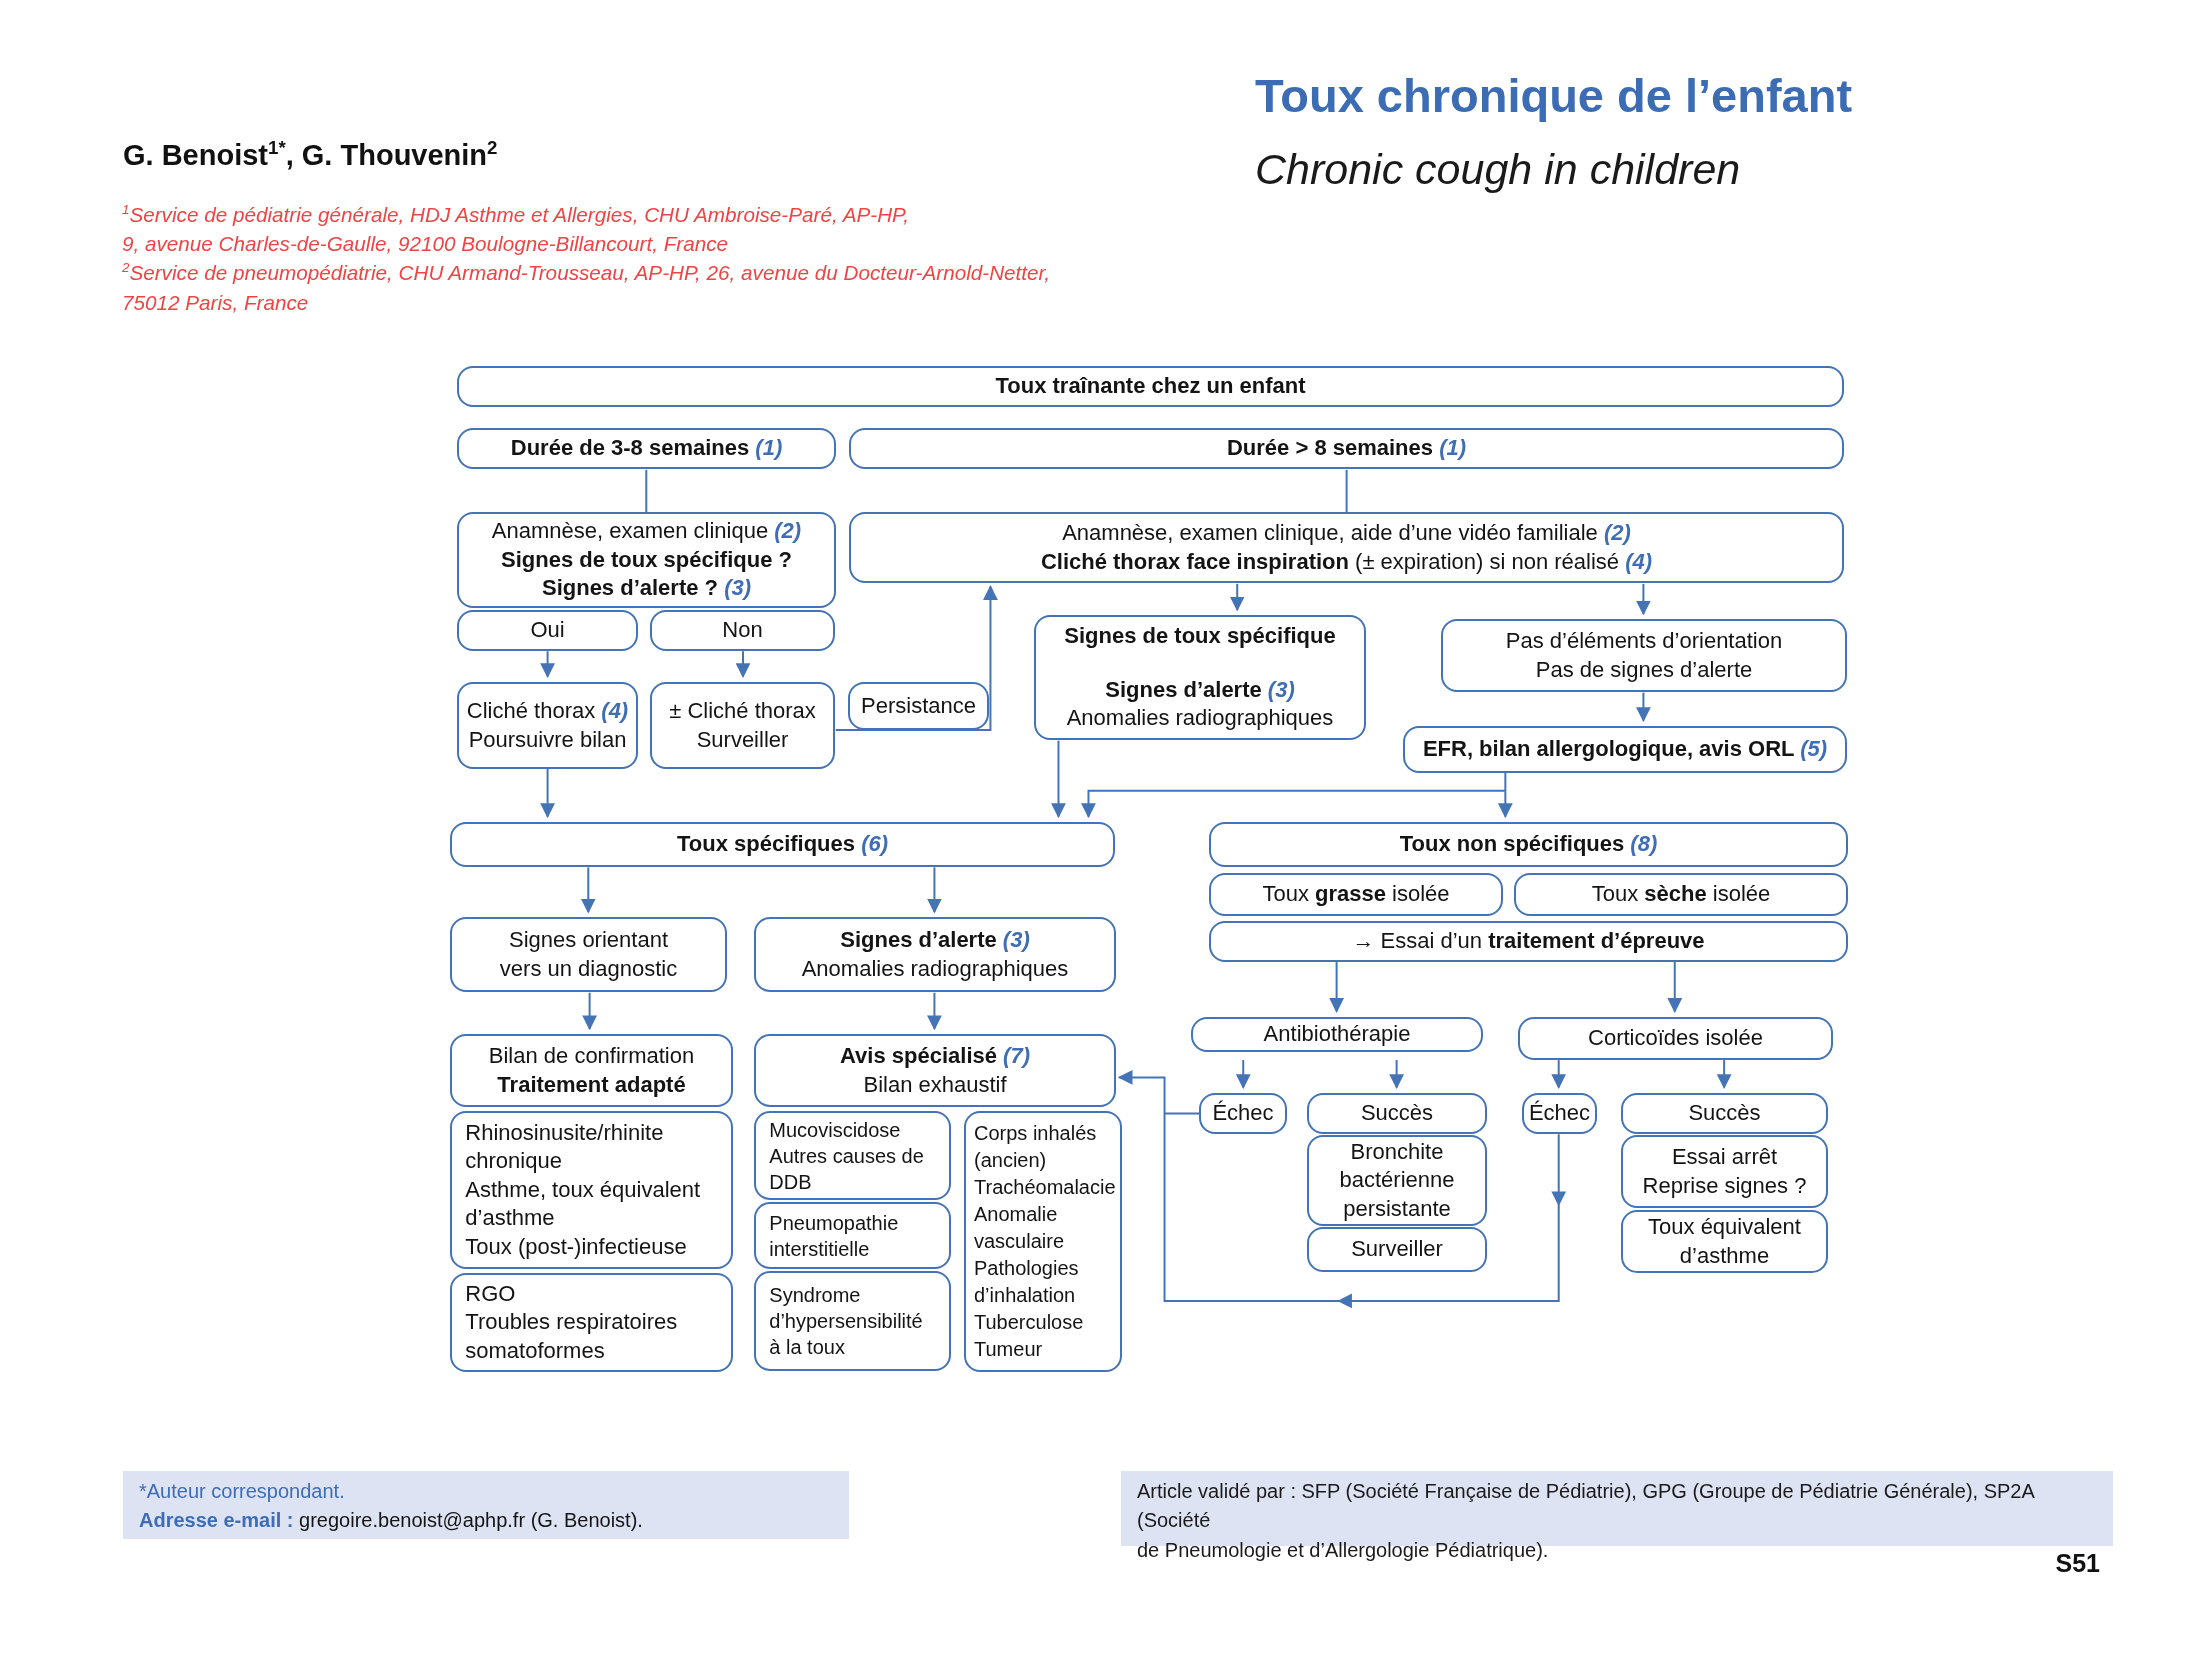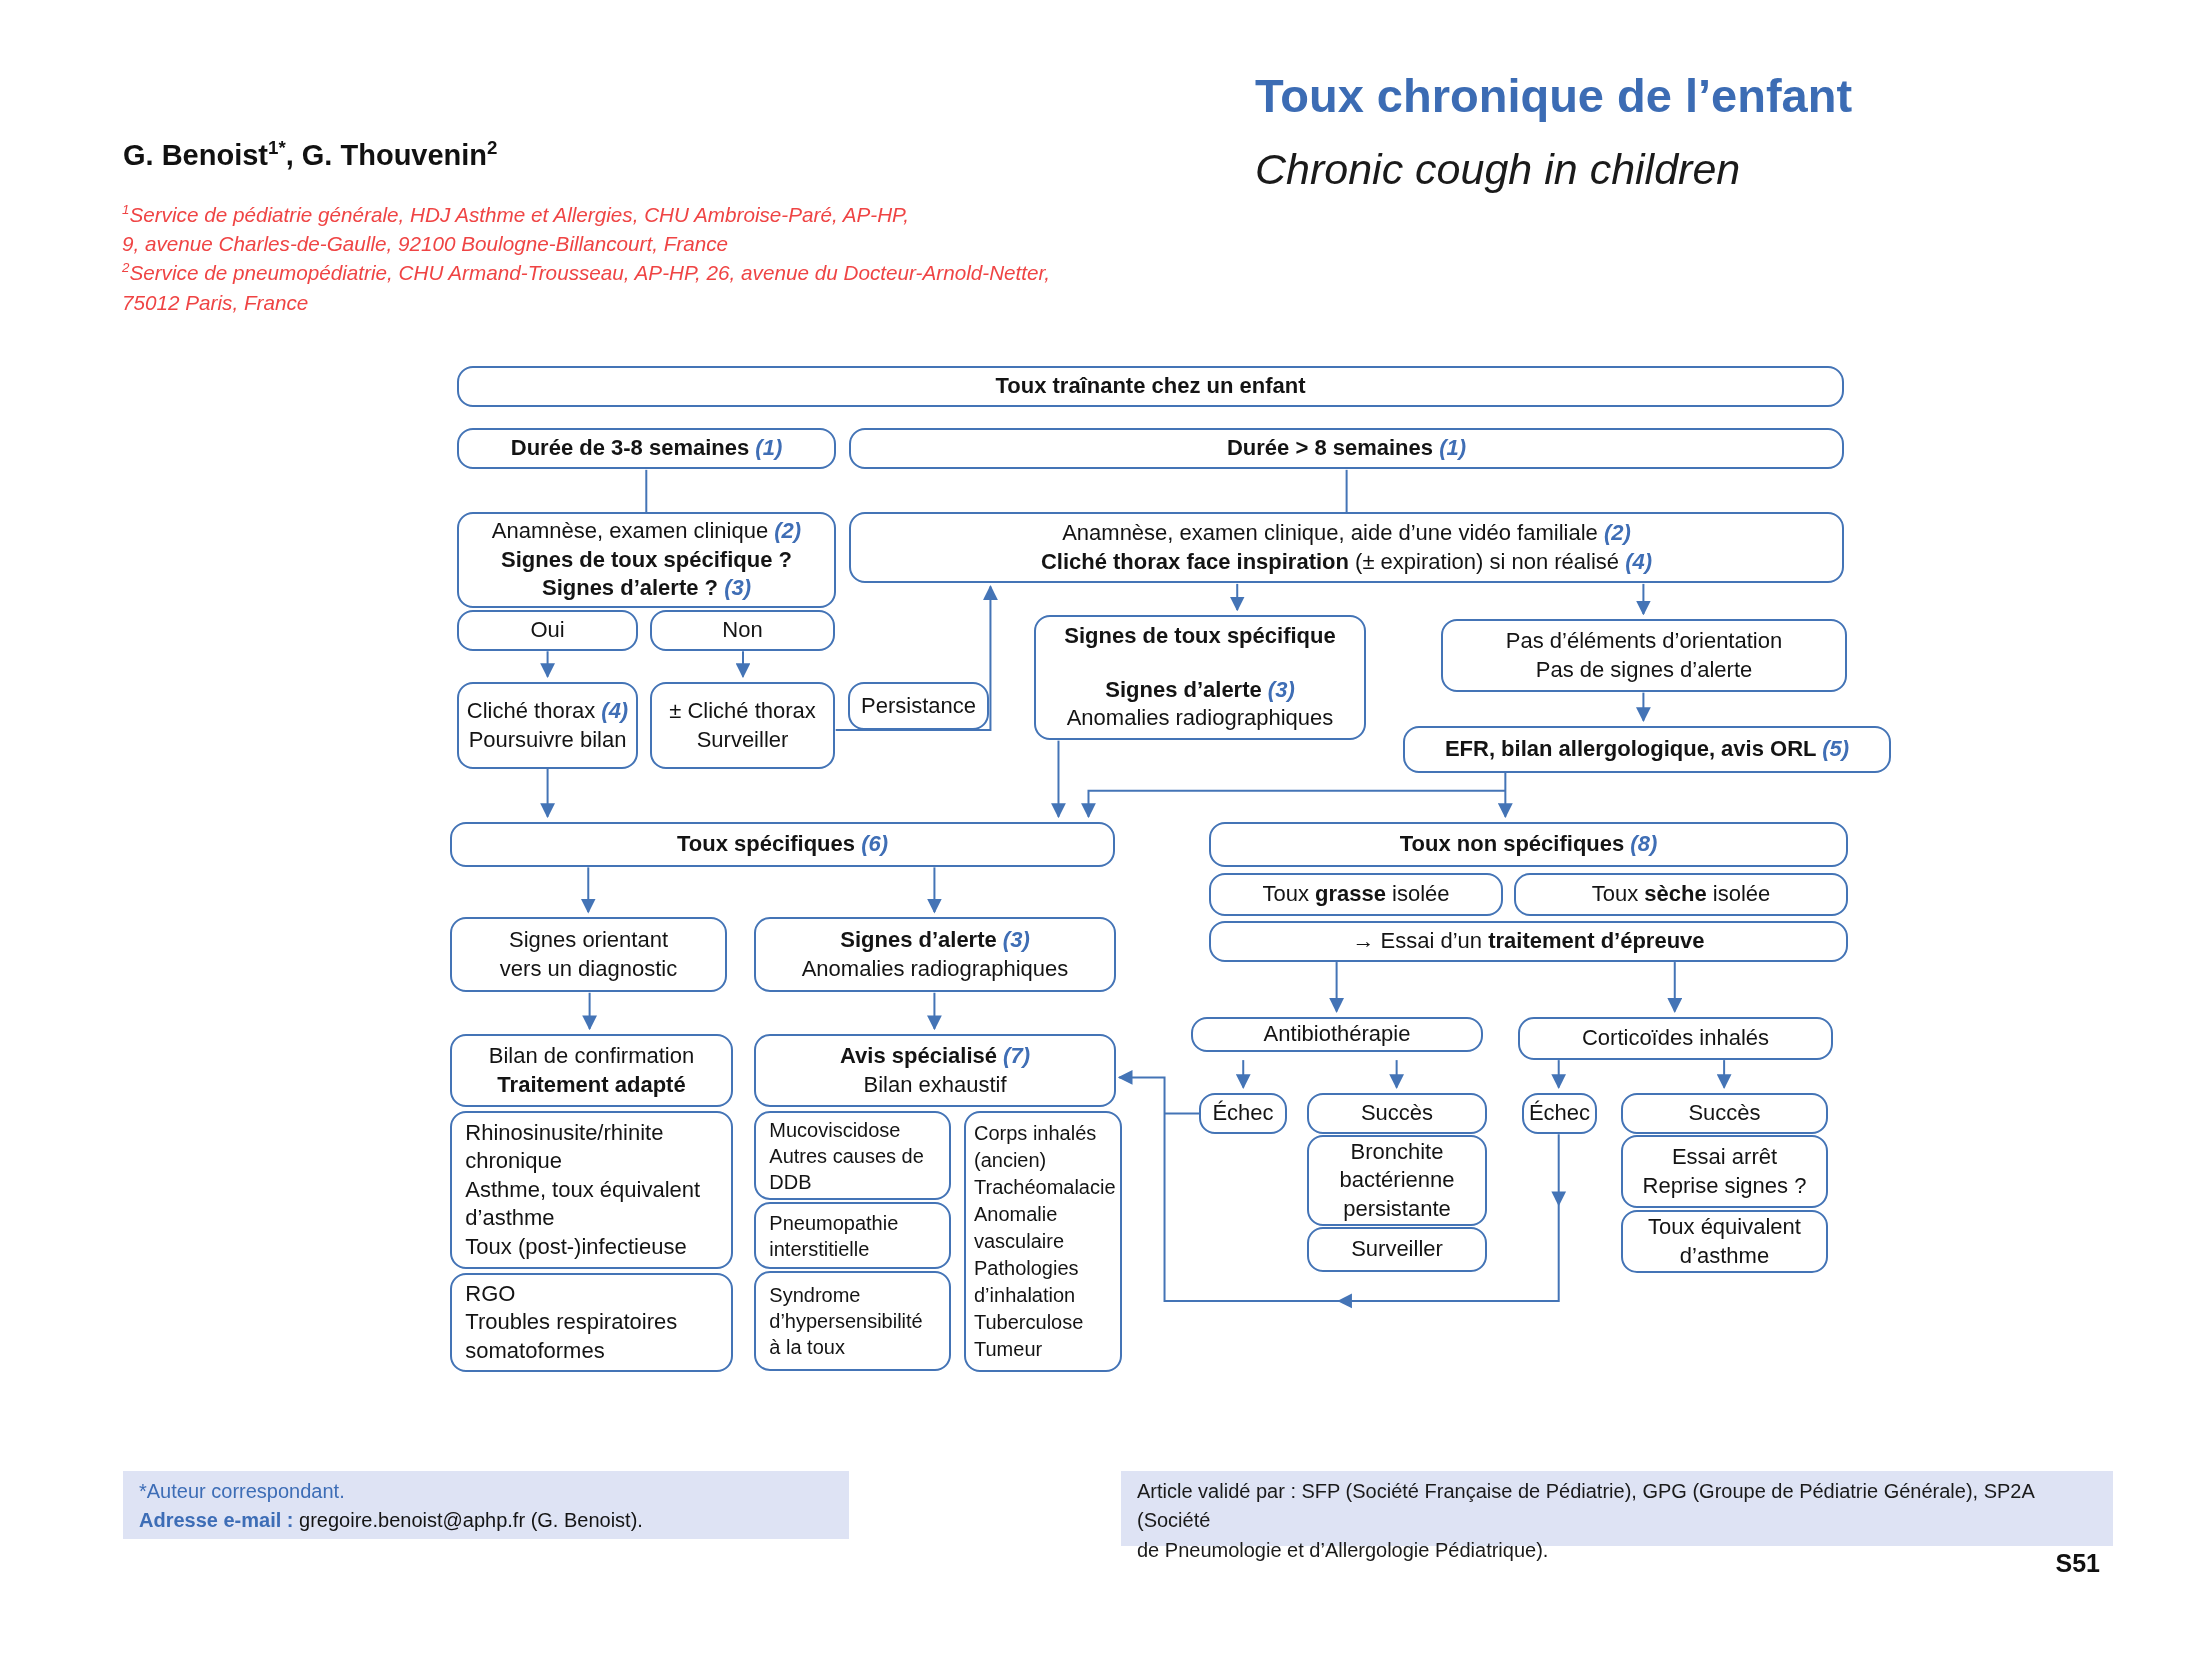--- a/index.html
+++ b/index.html
@@ -45,7 +45,7 @@
   .n-persistance{left:848px;top:682px;width:141px;height:48px;}
   .n-boxC{left:1034px;top:615px;width:332px;height:125px;}
   .n-boxD{left:1441px;top:619px;width:406px;height:73px;}
-  .n-boxE{left:1403px;top:726px;width:488px;height:47px;}
+  .n-boxE{left:1403px;top:726px;width:444px;height:47px;}
   .n-touxspec{left:450px;top:822px;width:665px;height:45px;}
   .n-touxnonspec{left:1209px;top:822px;width:639px;height:45px;}
   .n-grasse{left:1209px;top:873px;width:294px;height:43px;}

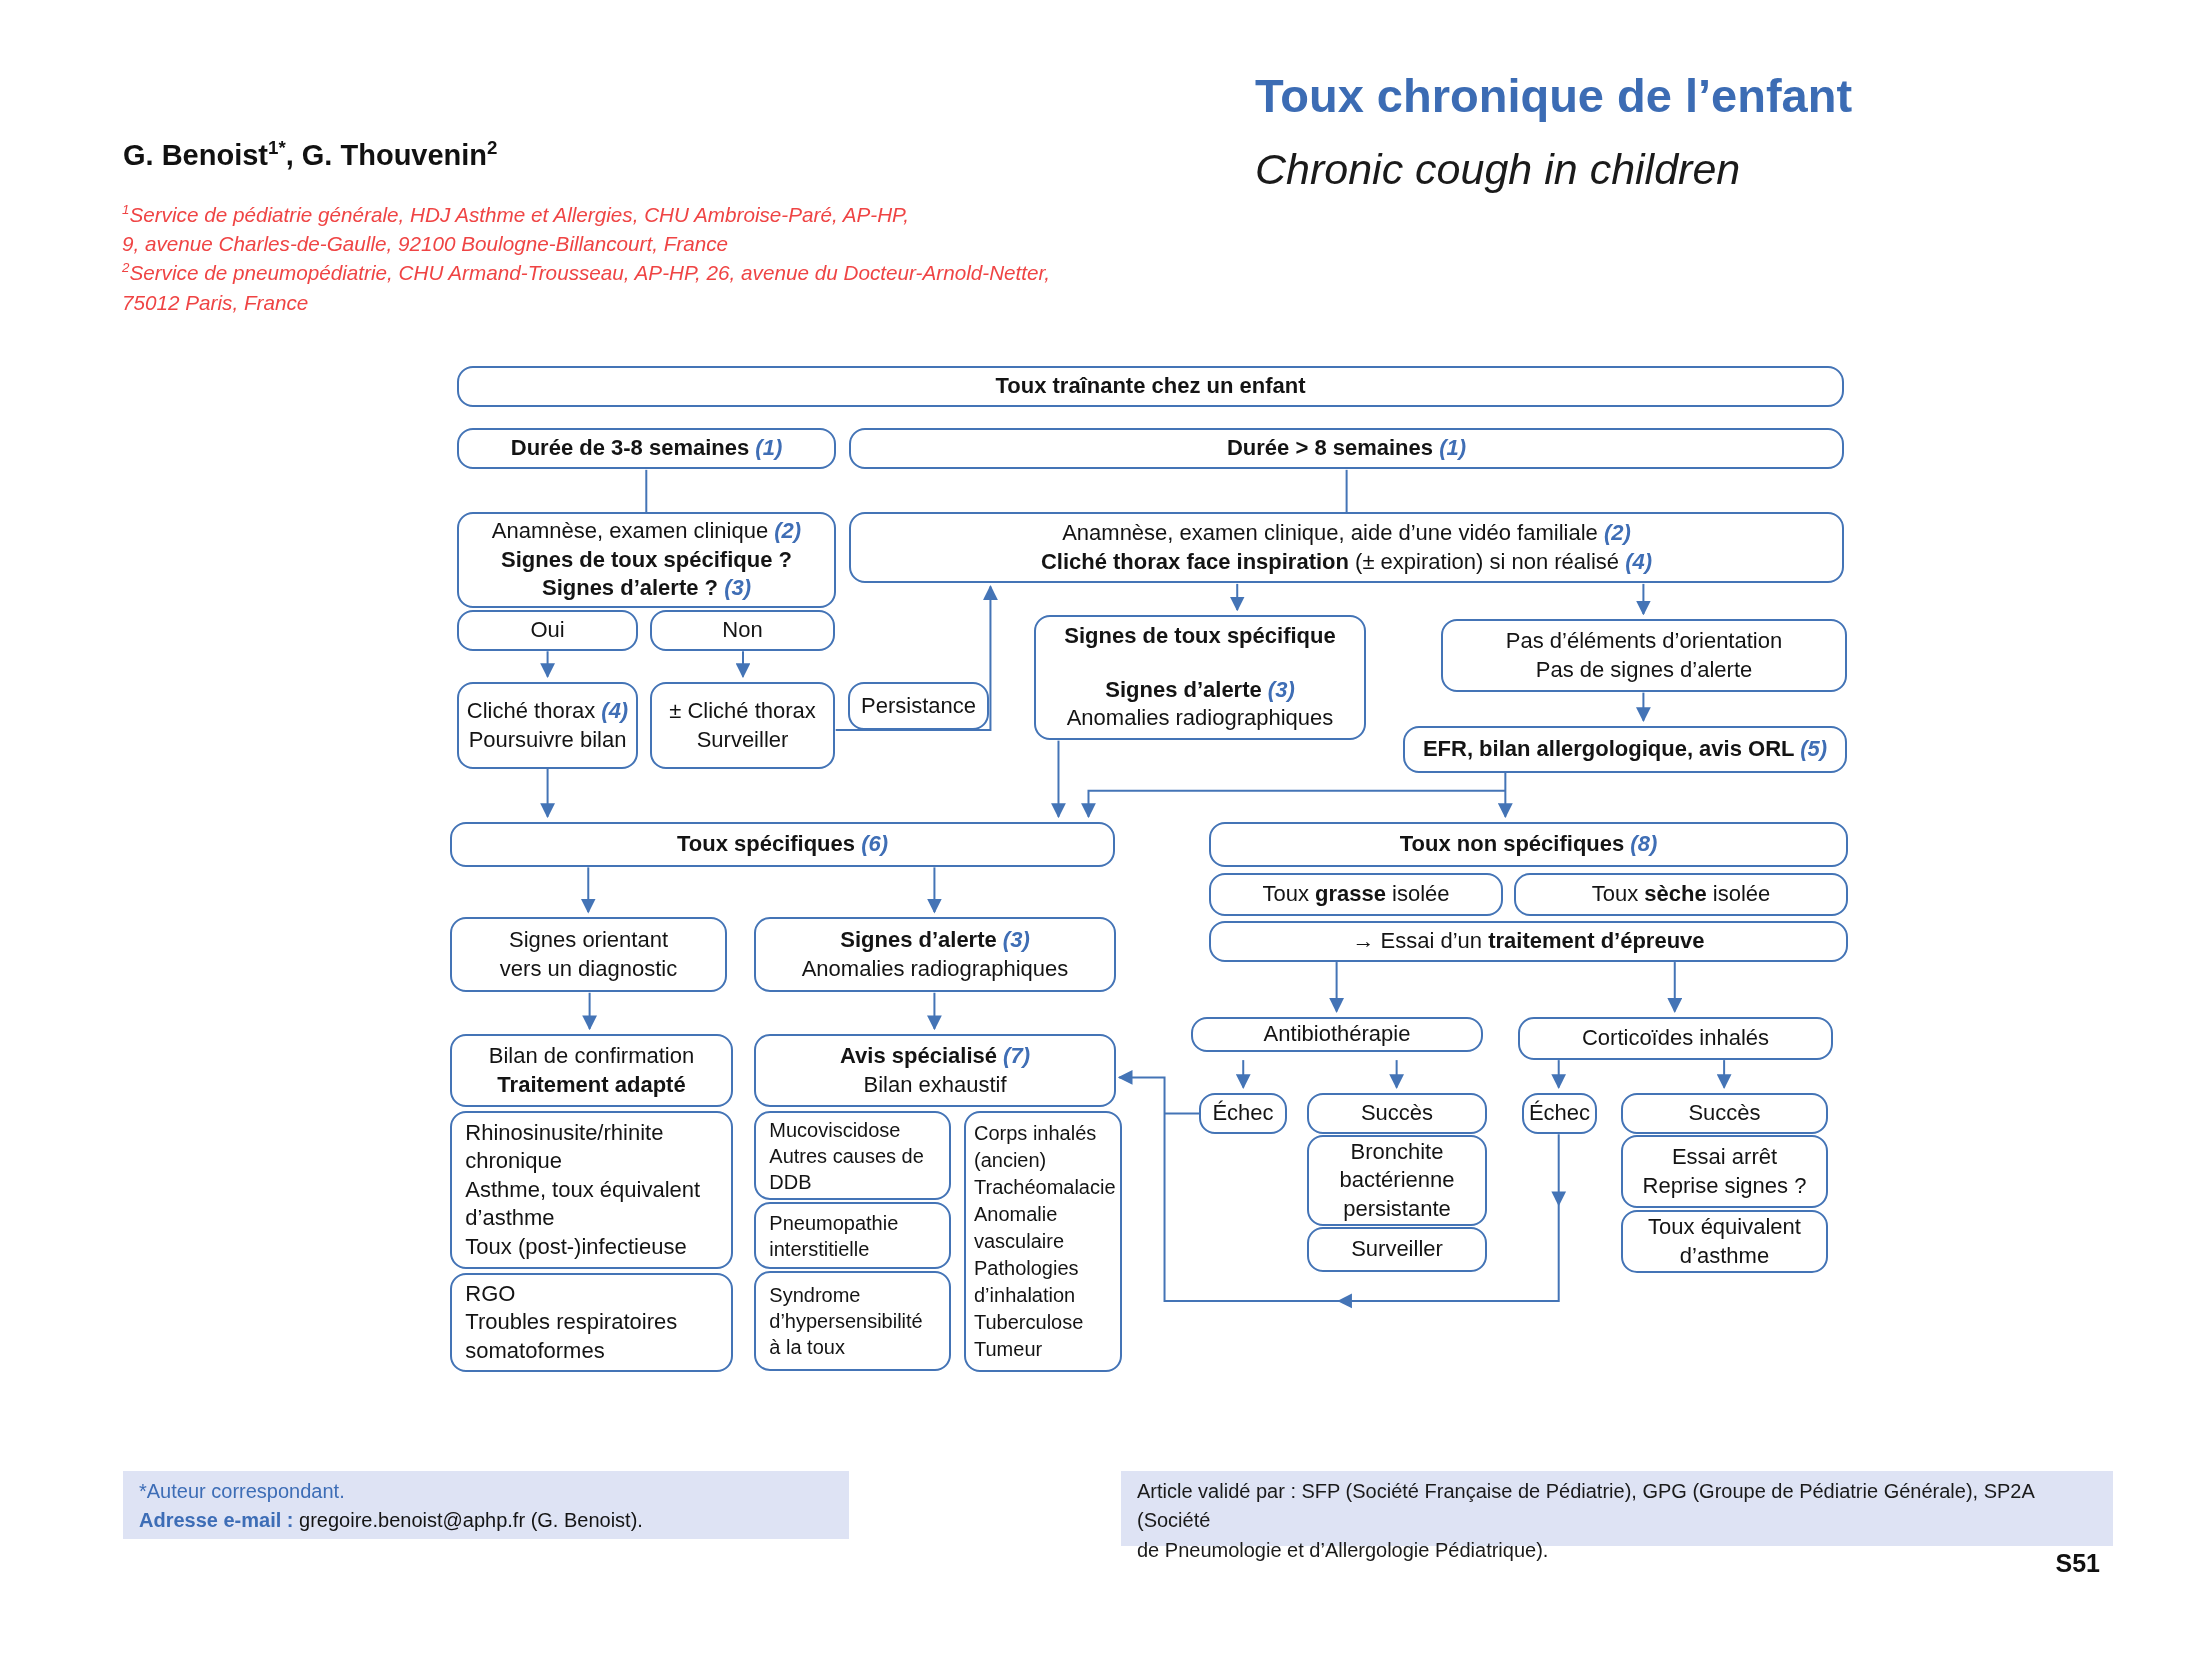--- a/index.html
+++ b/index.html
@@ -284,7 +284,7 @@
     <div class="ln">Antibiothérapie</div>
   </div>
 <div class="node n-cortico">
-    <div class="ln">Corticoïdes inhalés</div>
+    <div class="ln">Corticoïdes isolée</div>
   </div>
 
 <div class="node n-echec1">

